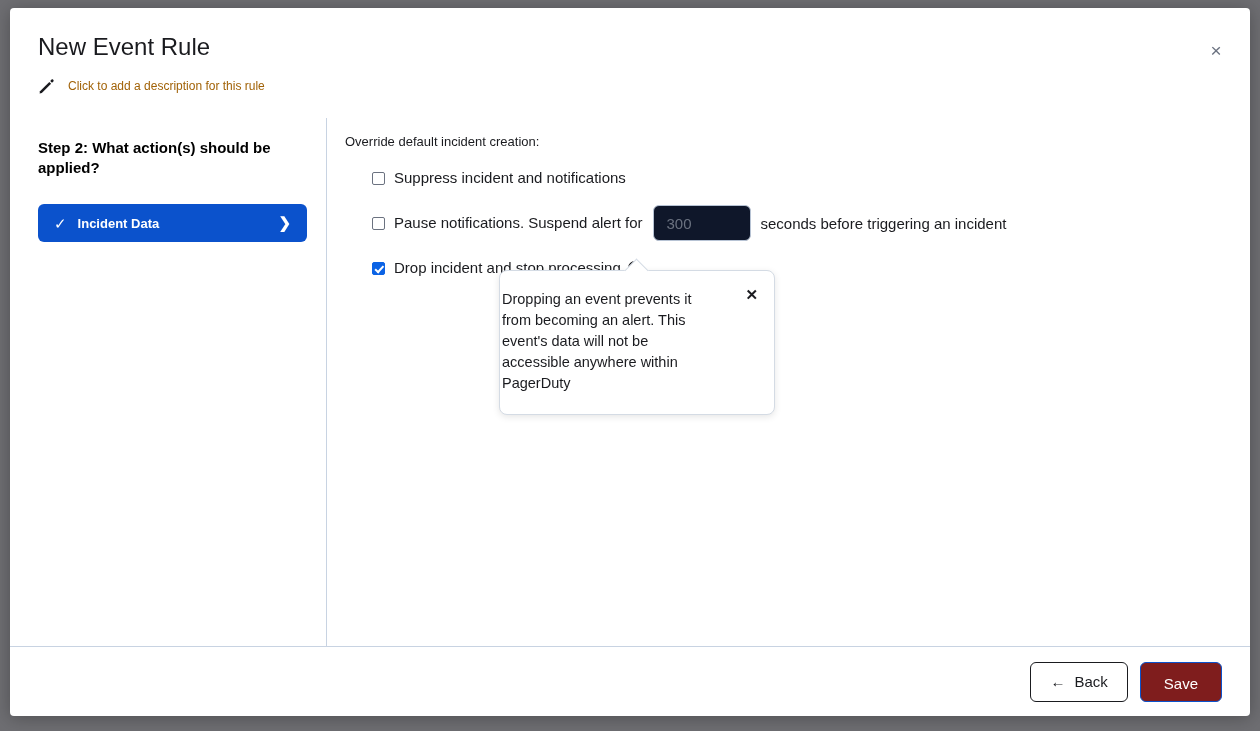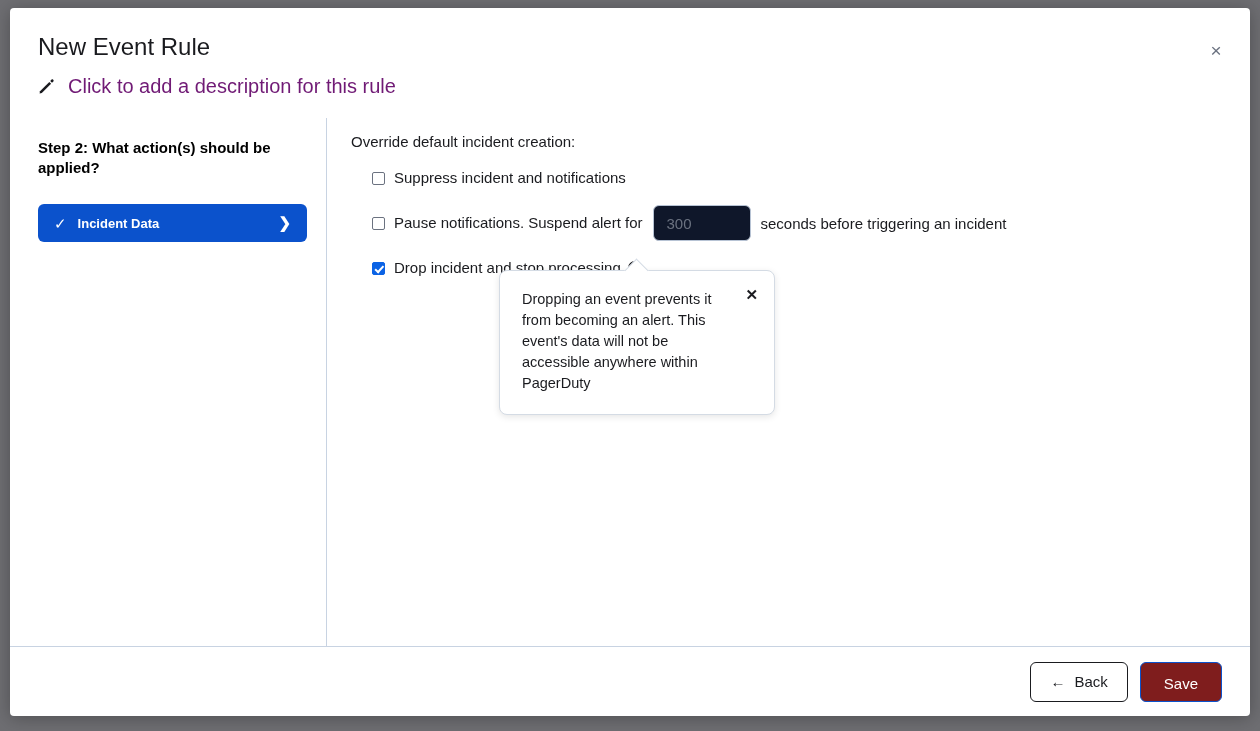--- a/index.html
+++ b/index.html
@@ -79,8 +79,8 @@
     flex: none;
   }
   .desc-text {
-    font-size: 20px;
-    color: #701a75;
+    font-size: 12px;
+    color: #a16207;
     line-height: 20px;
   }
   .close-x {

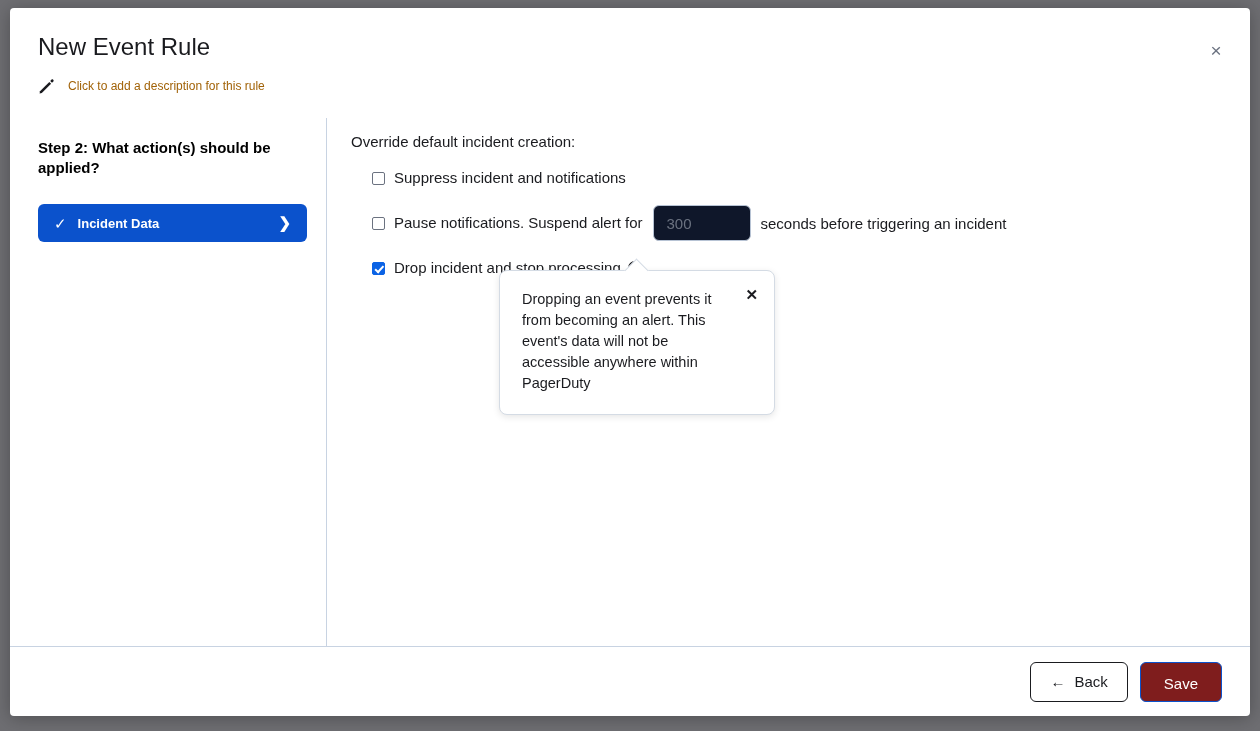--- a/index.html
+++ b/index.html
@@ -155,9 +155,9 @@
     position: relative;
   }
   .section-label {
-    font-size: 15px;
-    color: #1a1b1f;
-    margin: 0 0 16px 8px;
+    font-size: 13px;
+    color: #1a1b1f;
+    margin: 0 0 16px 2px;
     line-height: 20px;
   }
 

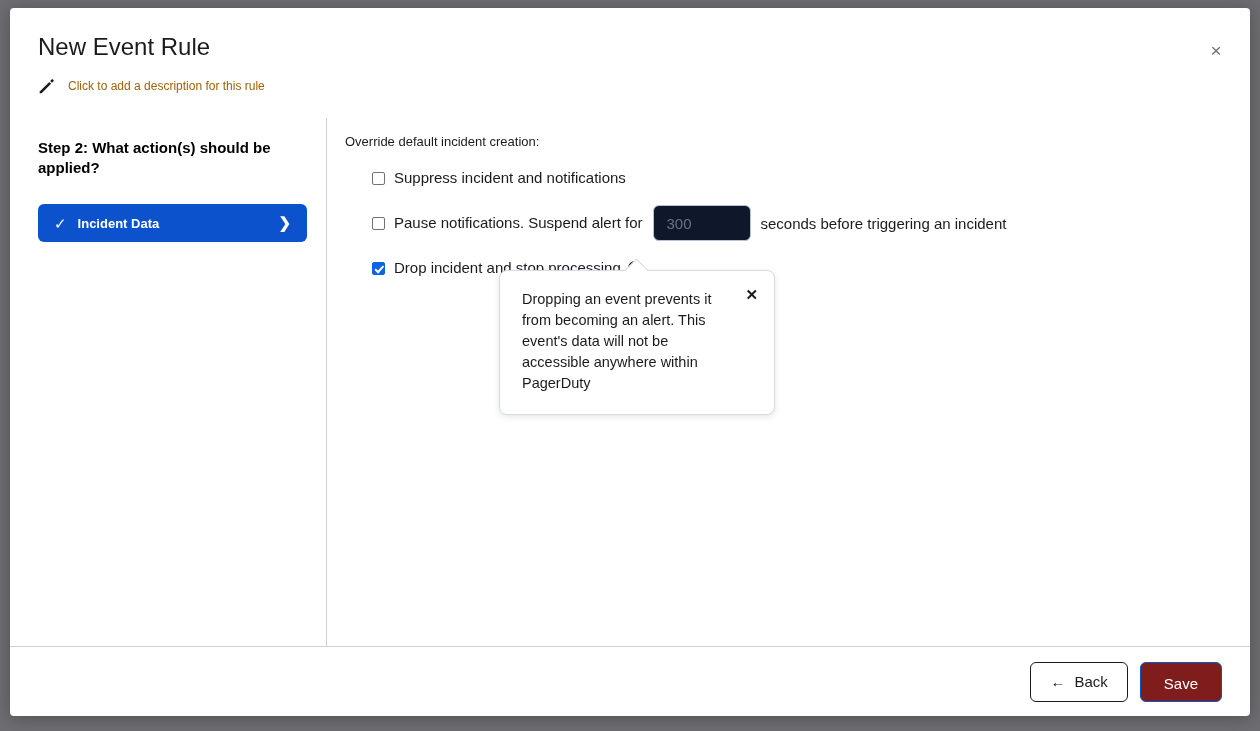--- a/index.html
+++ b/index.html
@@ -242,7 +242,7 @@
     border: 1px solid #d4dbe4;
     border-radius: 8px;
     box-shadow: 0 2px 7px rgba(0,0,0,.10);
-    padding: 18px 20px 20px 22px;
+    padding: 18px 20px 20px 2px;
     box-sizing: border-box;
   }
   .tooltip::before {

